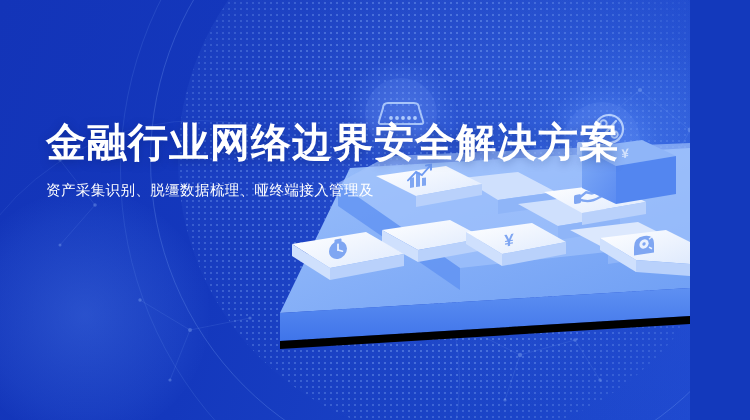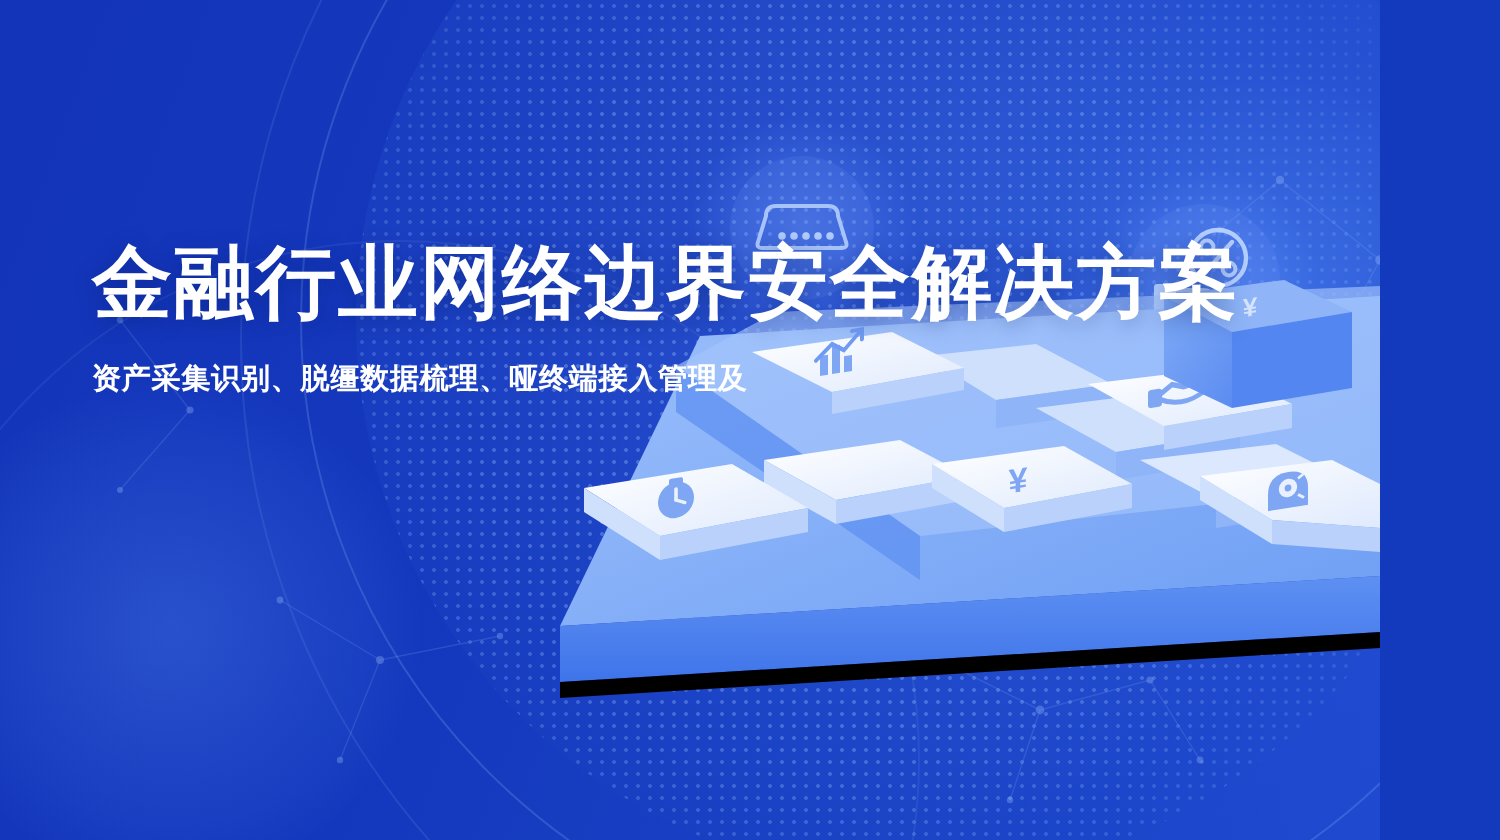--- a/index.html
+++ b/index.html
@@ -100,7 +100,7 @@
   #subtitle {
     margin-top:14px;
     font-size:14.5px;
-    font-weight:bold;
+    font-weight:normal;
     color:#ffffff;
     line-height:1.65;
     letter-spacing:0.4px;

